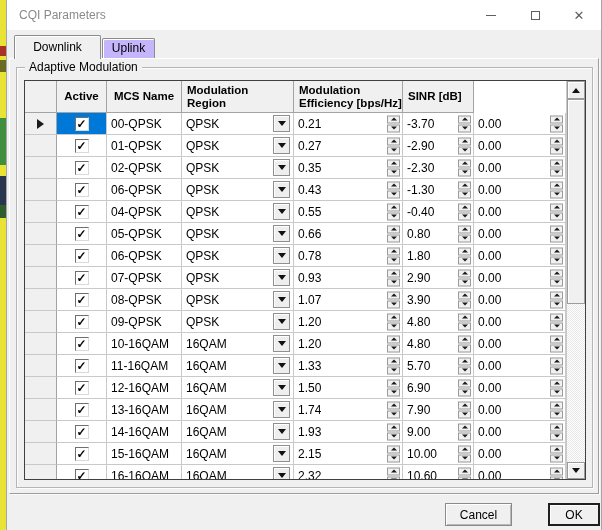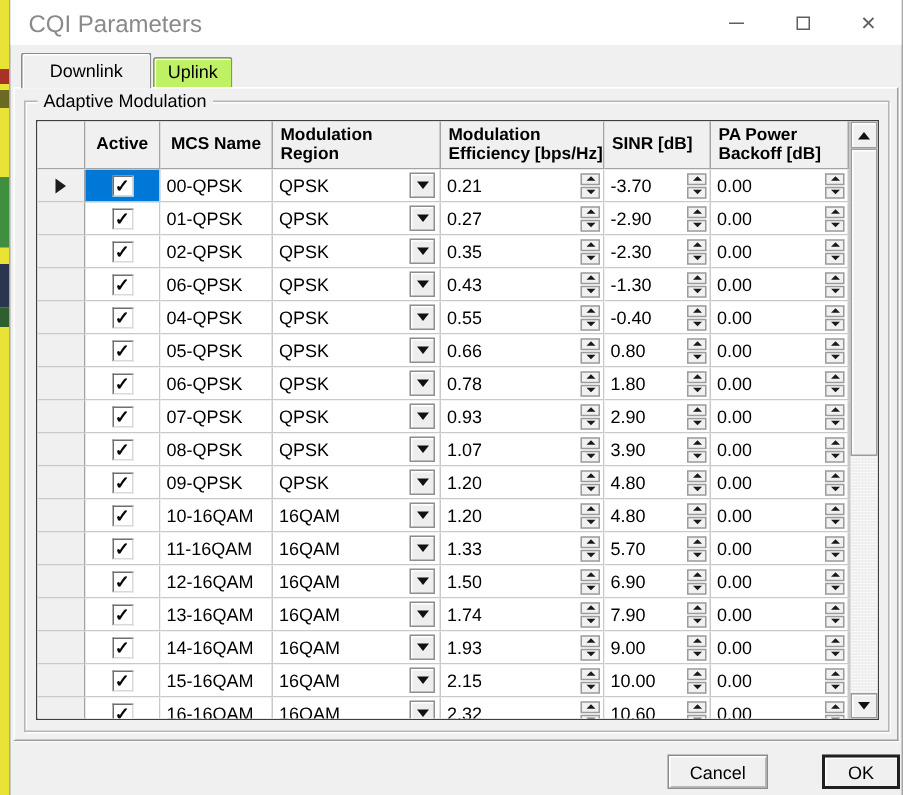--- a/index.html
+++ b/index.html
@@ -14,7 +14,7 @@
   .dialog { position:absolute; left:6px; top:0; width:596px; height:530px; background:#f0f0f0;
             border-left:1px solid #a6a6a6; border-right:1px solid #a6a6a6; z-index:1; }
   .titlebar { position:absolute; left:0; top:0; width:100%; height:30px; background:#ffffff; }
-  .title-text { position:absolute; left:12px; top:8px; font-size:16px; color:#8a8a8a; }
+  .title-text { position:absolute; left:12px; top:8px; font-size:12px; color:#8a8a8a; }
   .winbtns { position:absolute; right:0; top:0; height:30px; display:flex; }
   .winbtn { width:44px; height:30px; display:flex; align-items:center; justify-content:center; }
   .glyph-min { width:10px; height:1px; background:#5f5f5f; }

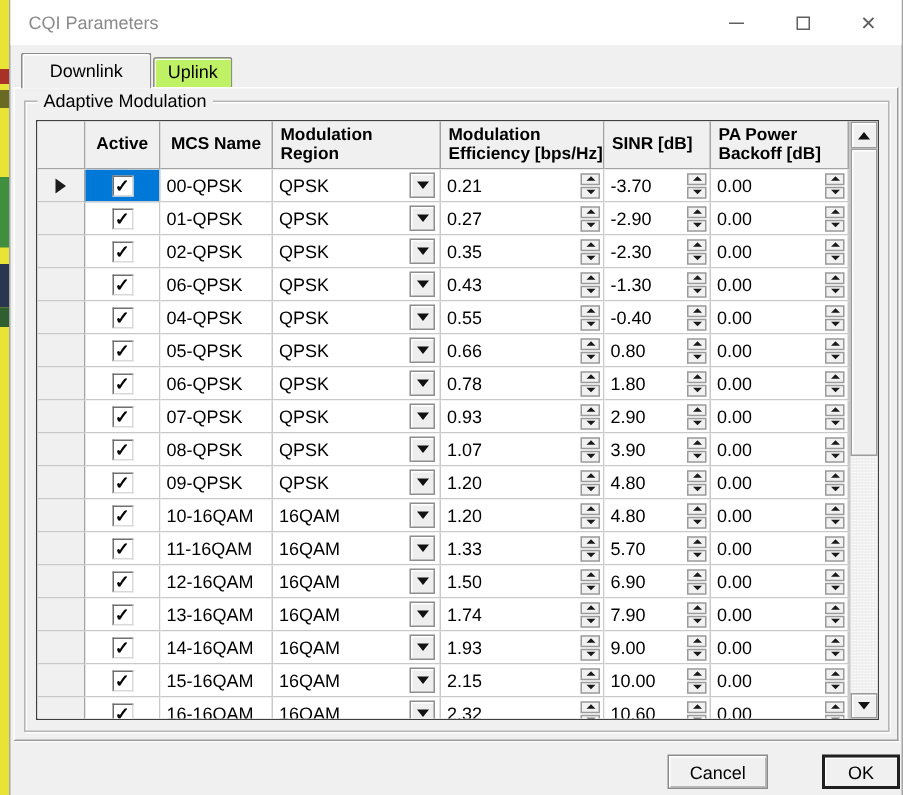--- a/index.html
+++ b/index.html
@@ -26,7 +26,7 @@
          border-top-left-radius:2px; border-top-right-radius:2px;
          box-shadow: inset 1px 1px 0 #ffffff; text-align:center; font-size:12px; }
   .tab-active { left:7px; top:35px; width:87px; height:24px; line-height:22px; z-index:3; }
-  .tab-inactive { left:95px; top:38px; width:53px; height:29px; line-height:19px; z-index:1; background:#bef264; }
+  .tab-inactive { left:95px; top:38px; width:53px; height:29px; line-height:19px; z-index:1; background:#c4b5fd; }
 
   .tabpage { position:absolute; left:2px; top:58px; width:590px; height:436px; background:#f0f0f0;
              border:1px solid #9d9d9d; border-top-color:#ffffff; border-left-color:#ffffff;

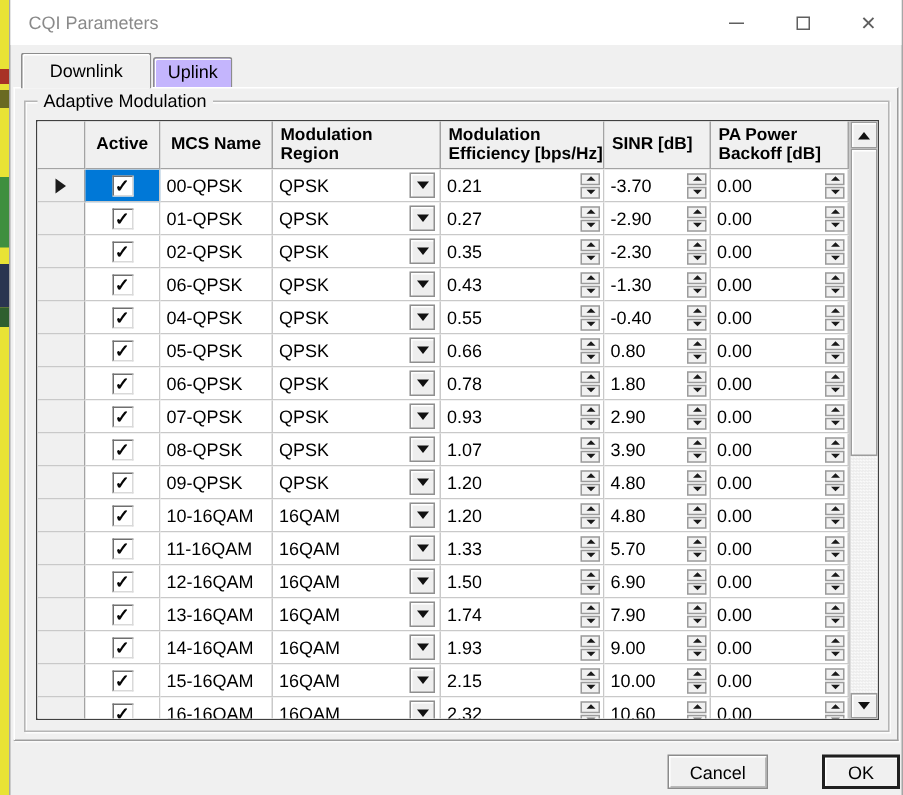--- a/index.html
+++ b/index.html
@@ -146,8 +146,6 @@
             <div class="hcell c4">Modulation
 Efficiency [bps/Hz]</div>
             <div class="hcell c5">SINR [dB]</div>
-            <div class="hcell c6">PA Power
-Backoff [dB]</div>
           </div>
         <div class="rows" id="rows">
             <div class="grid-row">

